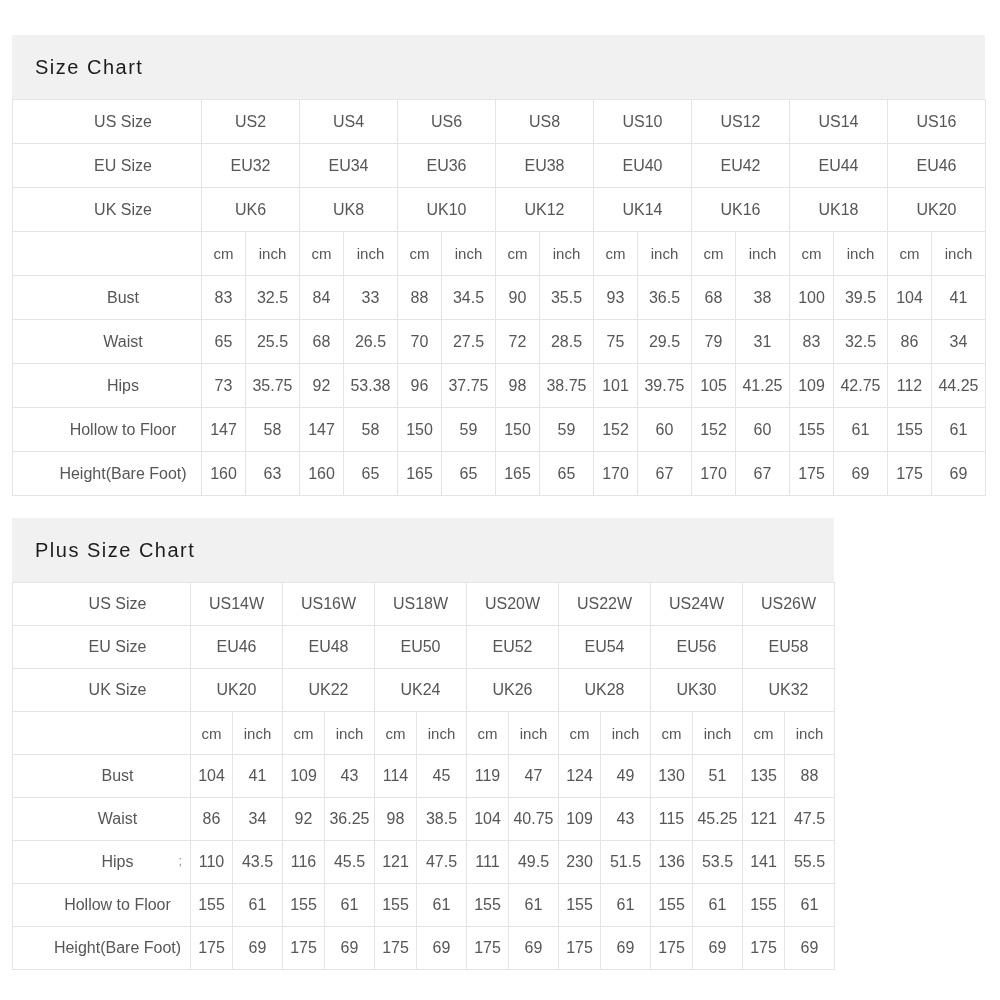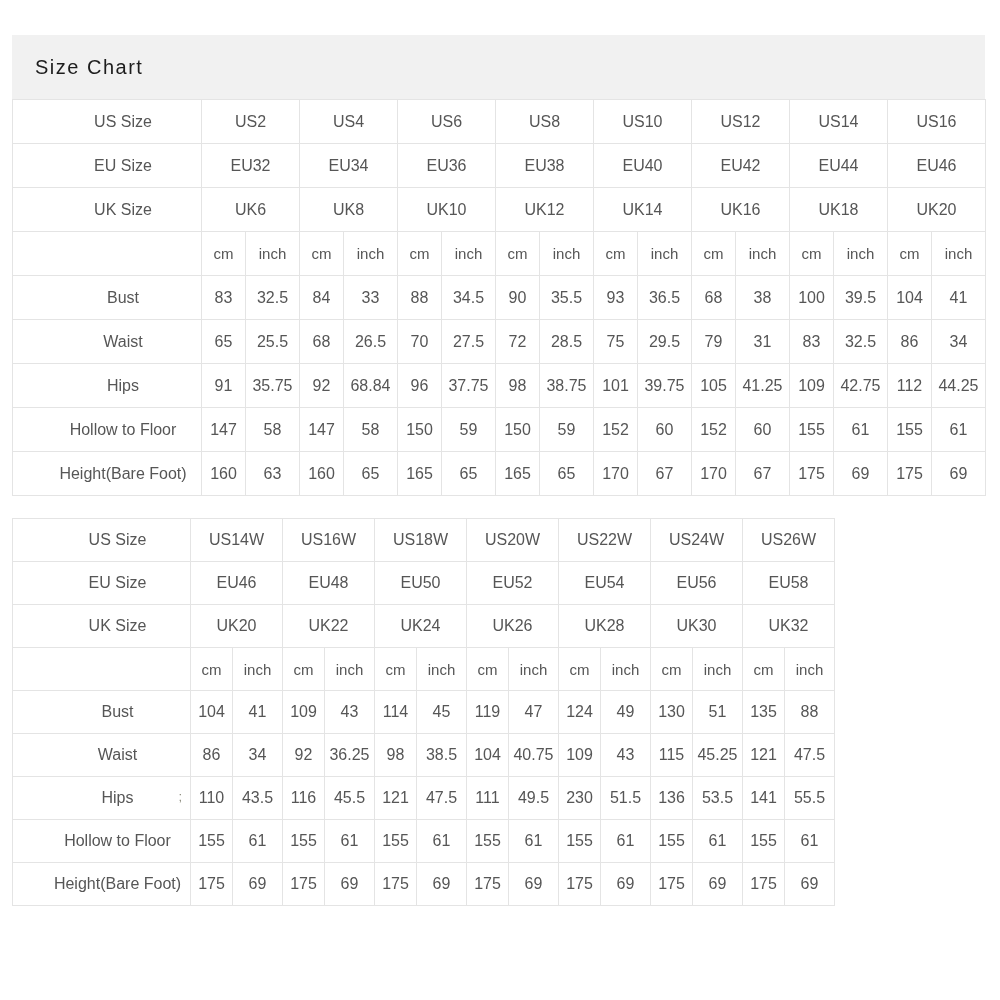--- a/index.html
+++ b/index.html
@@ -181,7 +181,7 @@
         </tr>
         <tr>
           <td class="label">Hips</td>
-          <td class="num">91</td>
+          <td class="num">73</td>
           <td class="num">35.75</td>
           <td class="num">92</td>
           <td class="num">68.84</td>

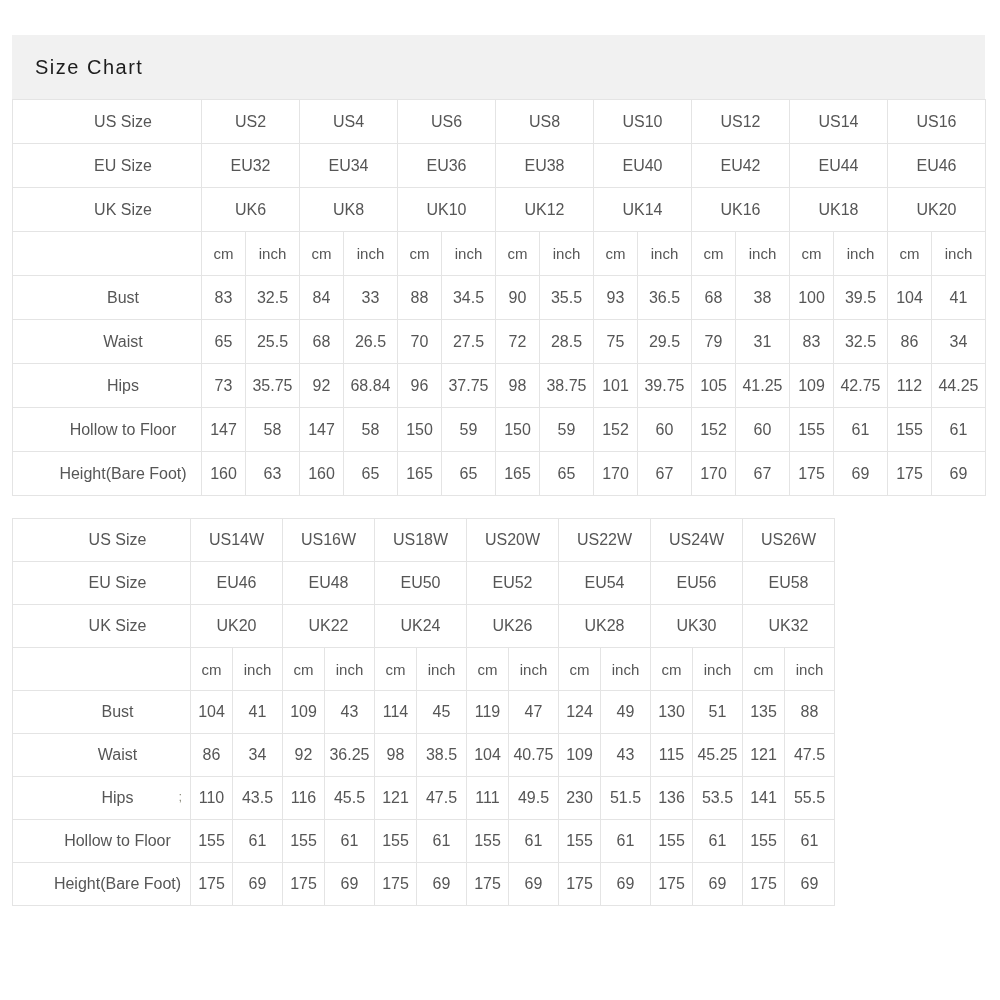--- a/index.html
+++ b/index.html
@@ -184,7 +184,7 @@
           <td class="num">73</td>
           <td class="num">35.75</td>
           <td class="num">92</td>
-          <td class="num">68.84</td>
+          <td class="num">53.38</td>
           <td class="num">96</td>
           <td class="num">37.75</td>
           <td class="num">98</td>

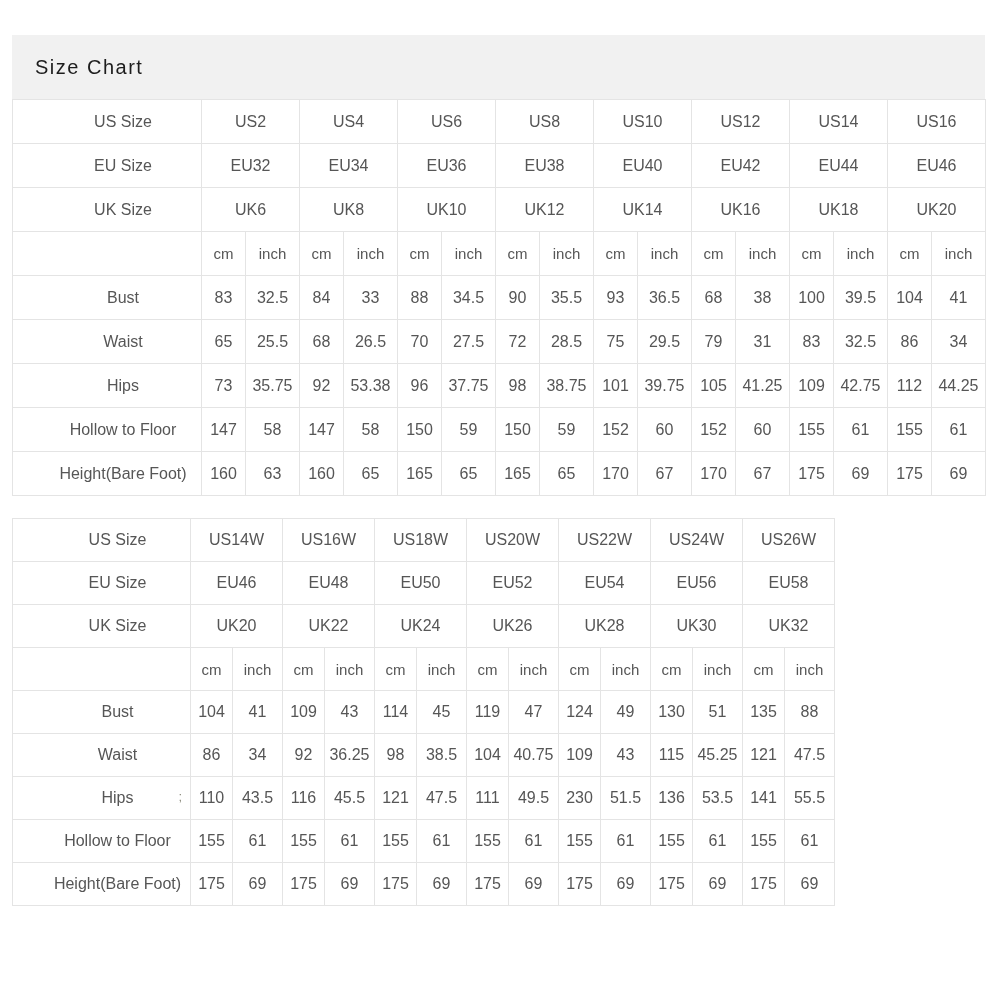--- a/index.html
+++ b/index.html
@@ -241,6 +241,9 @@
 </div>
 
 <div class="section second">
+  <div class="band" style="width:822px;">
+    <h1 class="title">Plus Size Chart</h1>
+  </div>
   <table class="t2">
       <colgroup>
         <col style="width: 178px;">

